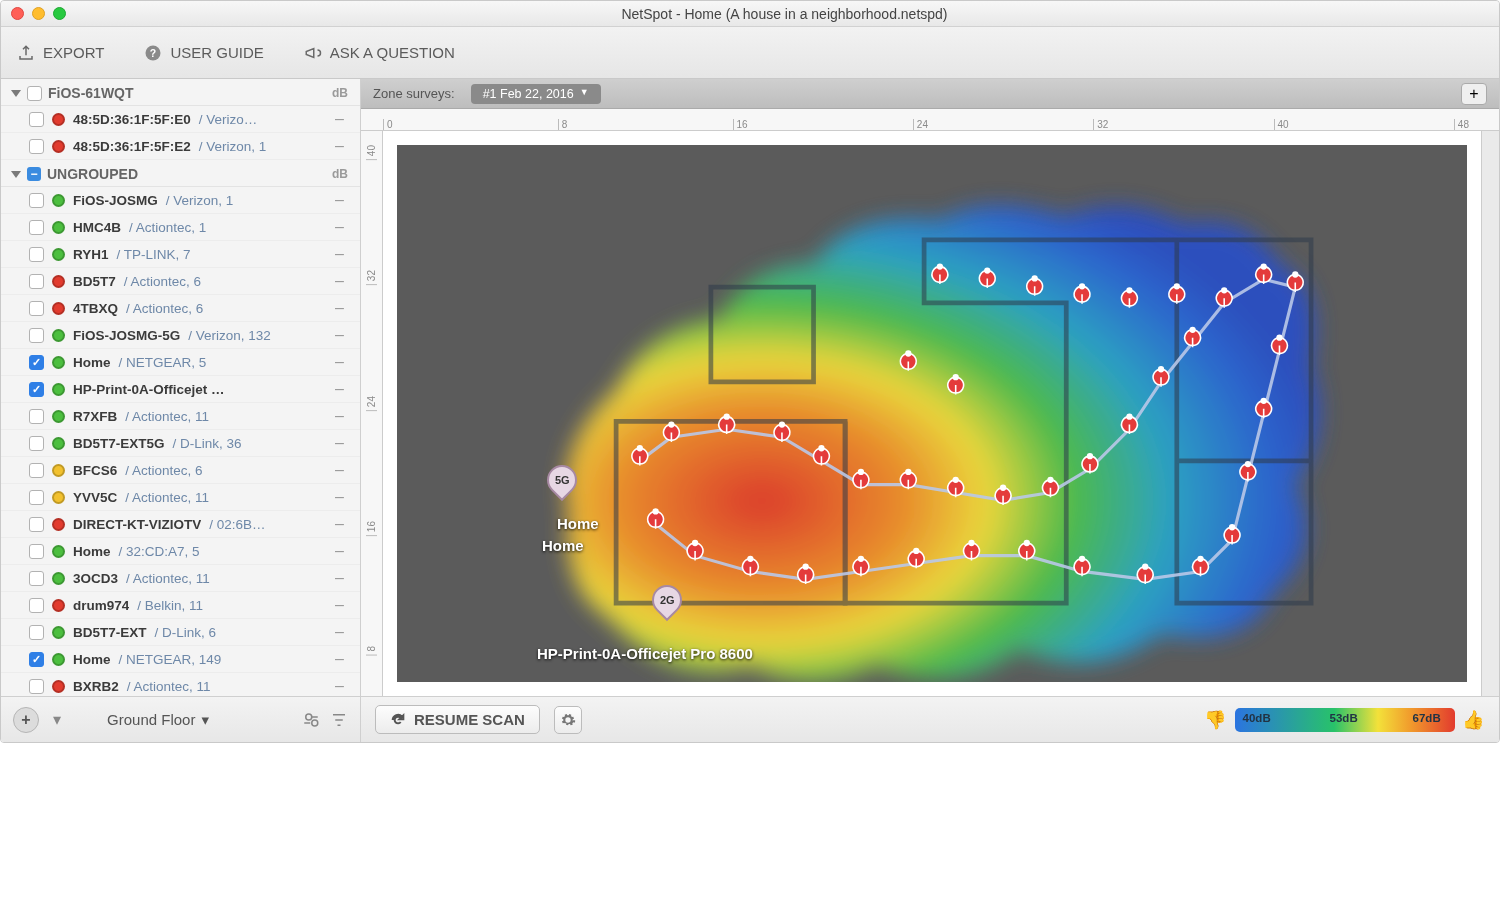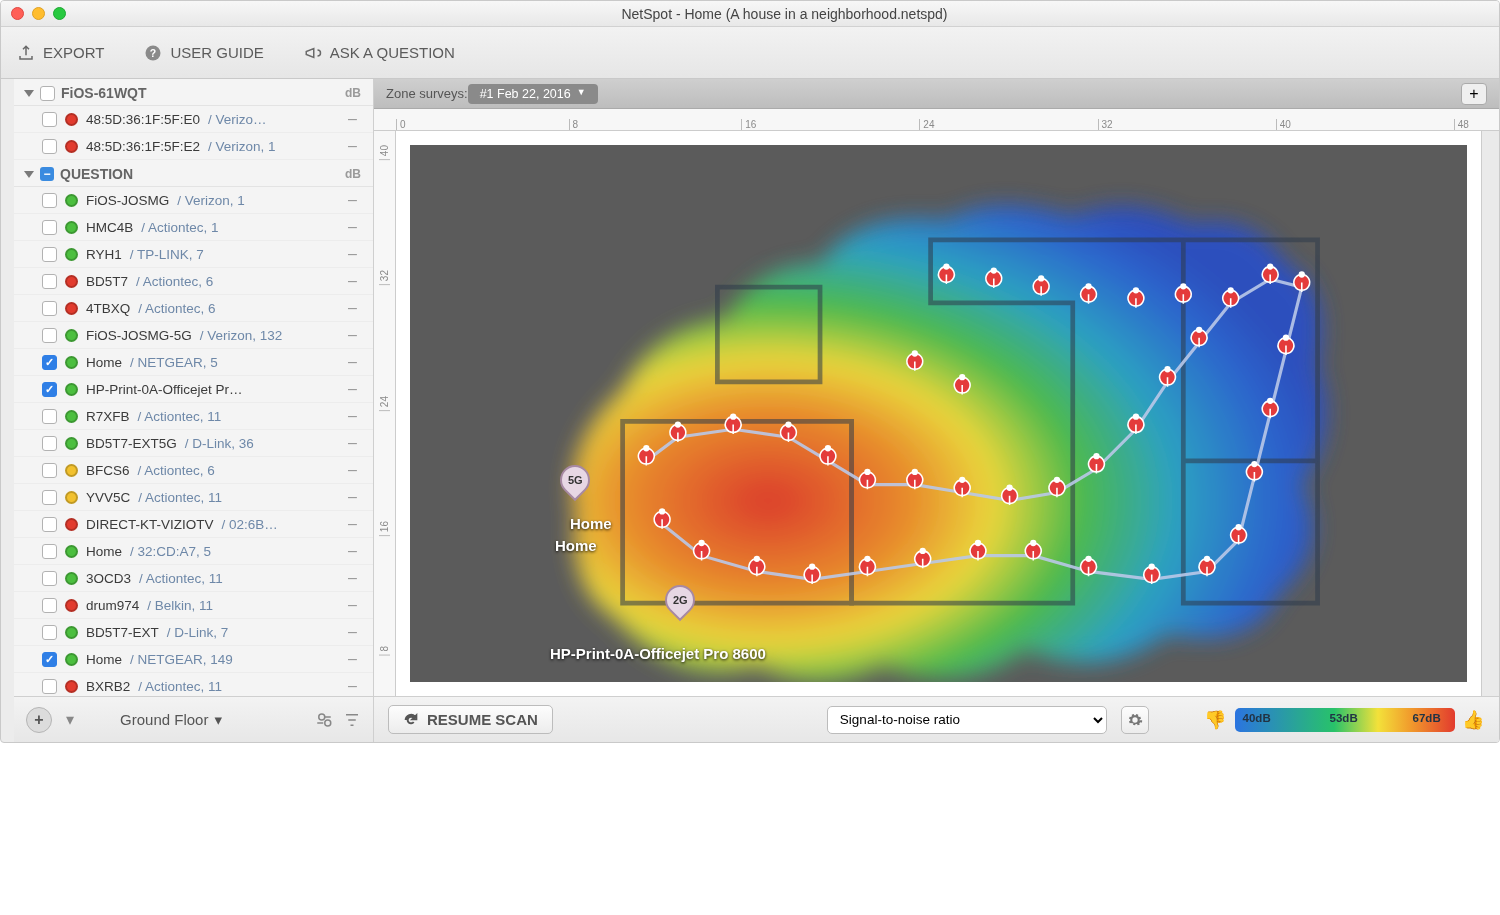--- a/index.html
+++ b/index.html
@@ -18,7 +18,7 @@
 .seg.active { background: #fff; color:#3e3e3e; border-radius: 18px; box-shadow: 0 0 0 1px #9a9a9a inset;}
 .tb-item { display: flex; align-items: center; gap: 8px; color:#5b5b5b; font-size: 15px; cursor:pointer; }
 .tb-icon { width: 18px; height: 18px; display:inline-block; }
-.content { flex: 1; display: flex; min-height: 0; padding-left: 13px; }
+.content { flex: 1; display: flex; min-height: 0; }
 .sidebar { width: 360px; background: #f4f4f4; border-right: 1px solid #cfcfcf; display: flex; flex-direction: column; overflow: hidden;}
 .sb-list { flex:1; overflow-y: auto; }
 .sb-group { padding: 6px 12px 4px 10px; display:flex; align-items:center; gap:6px; font-weight:700; font-size:14px; color:#656565; border-bottom:1px solid #e3e3e3;}

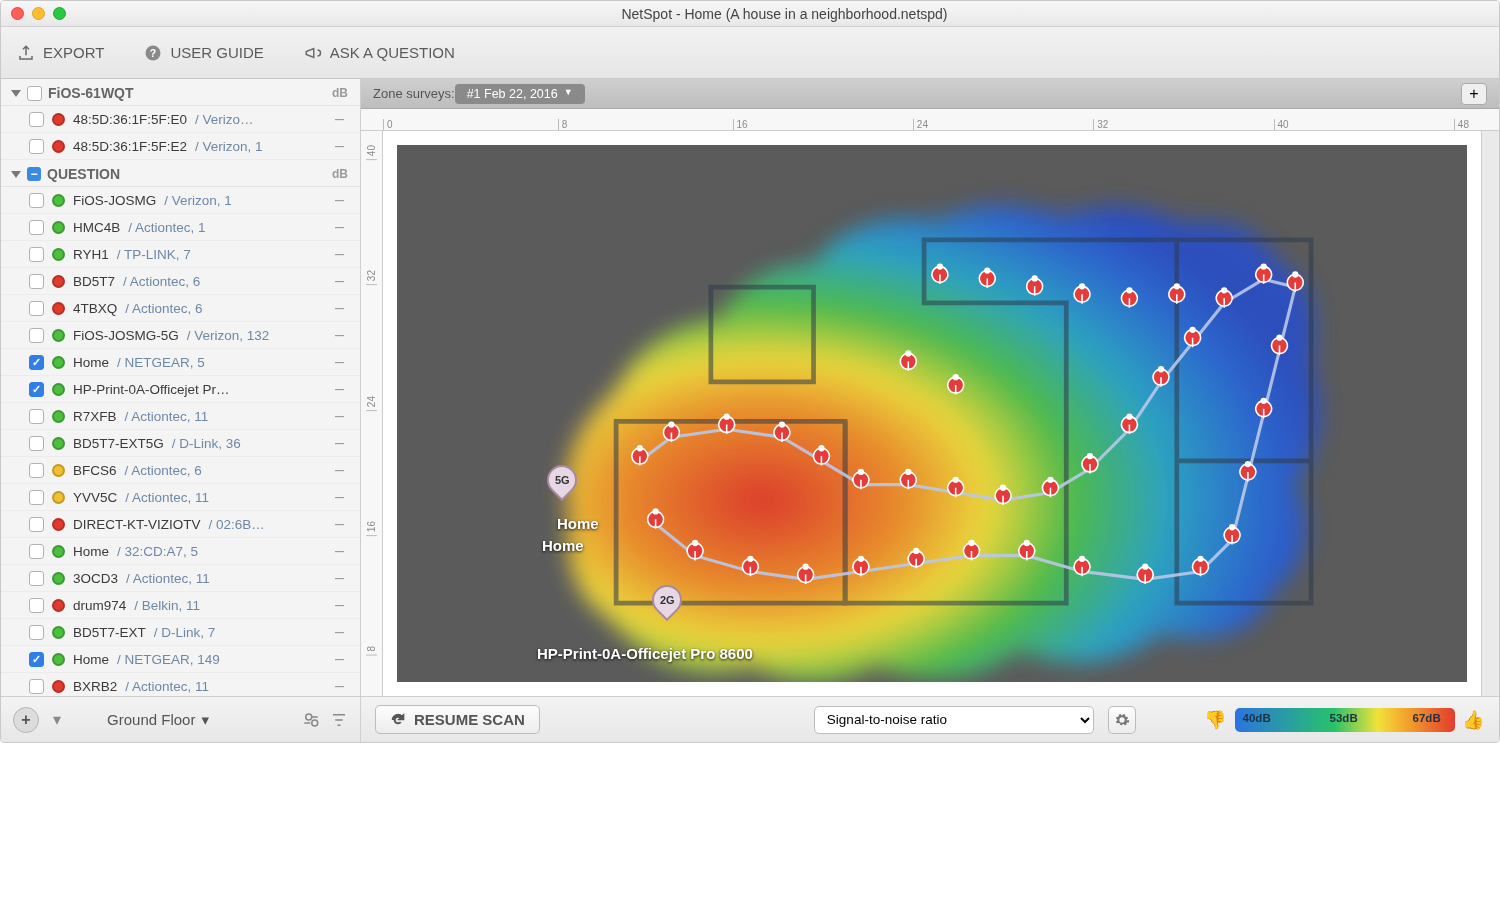--- a/index.html
+++ b/index.html
@@ -40,7 +40,7 @@
 .floor-sel { font-size:15px; color:#555; display:flex;align-items:center;gap:6px; cursor:pointer;margin-left:32px;}
 .mini-icons { margin-left:auto; display:flex; gap:10px;}
 .main { flex:1; display:flex; flex-direction:column; background:#e9e9e9; min-width:0;}
-.zone-bar { height:30px; background:linear-gradient(#cfcfcf,#bdbdbd); border-bottom:1px solid #aaa; display:flex; align-items:center; padding:0 12px; }
+.zone-bar { height:30px; background:linear-gradient(#cfcfcf,#bdbdbd); border-bottom:1px solid #aaa; display:flex; align-items:center; padding:0 12px; gap:16px;}
 .zone-label{ color:#555; font-size:13px;}
 .zone-pill { background:#8a8a8a; color:#fff; font-size:12.5px; padding:3px 12px; border-radius:4px; display:flex;gap:6px; cursor:pointer;}
 .plus-btn{ margin-left:auto; width:26px;height:22px;border:1px solid #aaa;border-radius:4px;background:#efefef;display:flex;align-items:center;justify-content:center;cursor:pointer;}

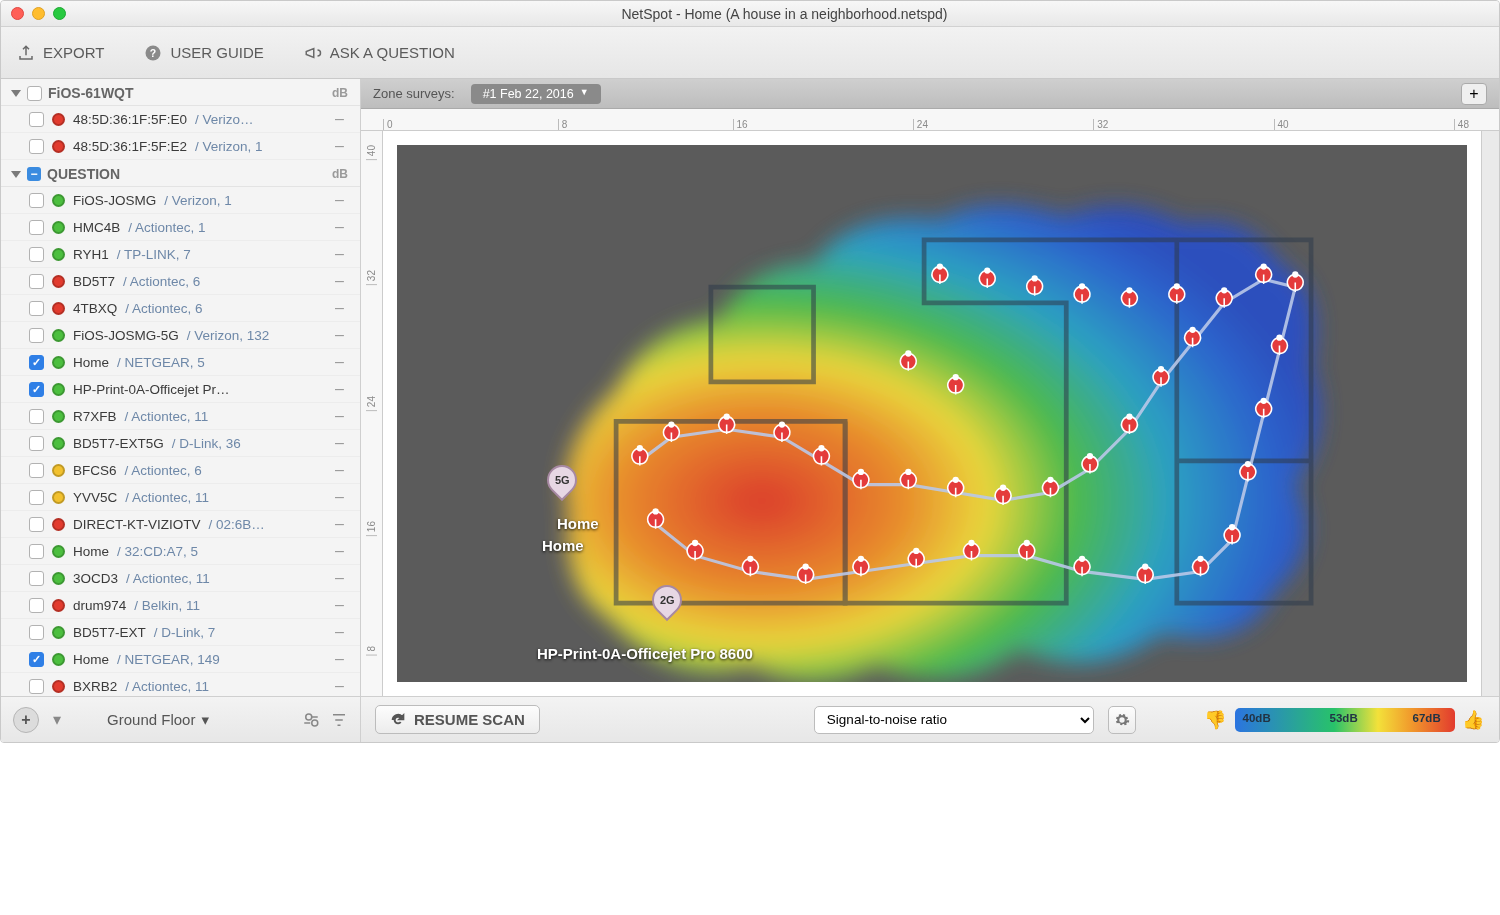--- a/index.html
+++ b/index.html
@@ -33,7 +33,7 @@
 .cb.checked::after{content:"✓"; color:#fff; font-size:11px; font-weight:900;}
 .dot { width:13px;height:13px;border-radius:50%; border:2px solid rgba(0,0,0,.2);}
 .dot.red{background:#e23b2e;} .dot.green{background:#4cbf3f;} .dot.yellow{background:#f2c12e;}
-.nm { font-weight:400; color:#3b3b3b; white-space:nowrap; overflow:hidden; text-overflow:ellipsis; max-width:160px;}
+.nm { font-weight:700; color:#3b3b3b; white-space:nowrap; overflow:hidden; text-overflow:ellipsis; max-width:160px;}
 .meta { color:#6e88a8; }
 .sb-bottom { height:46px; border-top:1px solid #cfcfcf; background:linear-gradient(#f3f3f3,#e7e7e7); display:flex; align-items:center; gap:14px; padding:0 12px;}
 .circle-btn { width:26px;height:26px;border-radius:50%;background:#dcdcdc;border:1px solid #b5b5b5;display:flex;align-items:center;justify-content:center;color:#555;font-weight:900; cursor:pointer;}

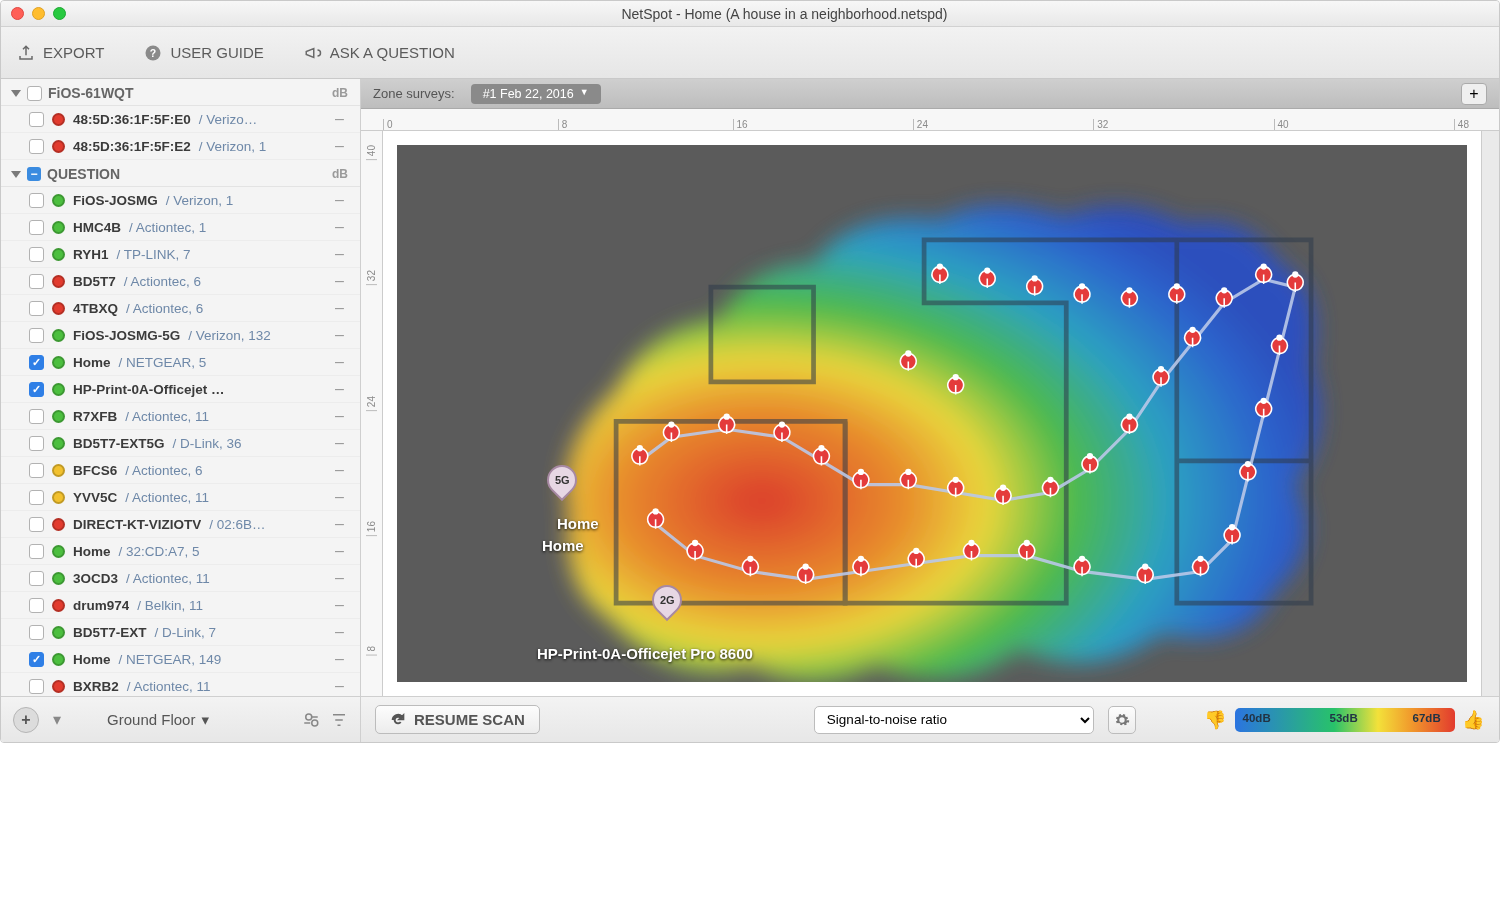--- a/index.html
+++ b/index.html
@@ -127,7 +127,7 @@
           <div class="sb-group">
             <span class="chevron"></span>
             <span class="sq minus">−</span>
-            <span>QUESTION</span>
+            <span>UNGROUPED</span>
             <span class="db">dB</span>
           </div>
           <div class="sb-row">

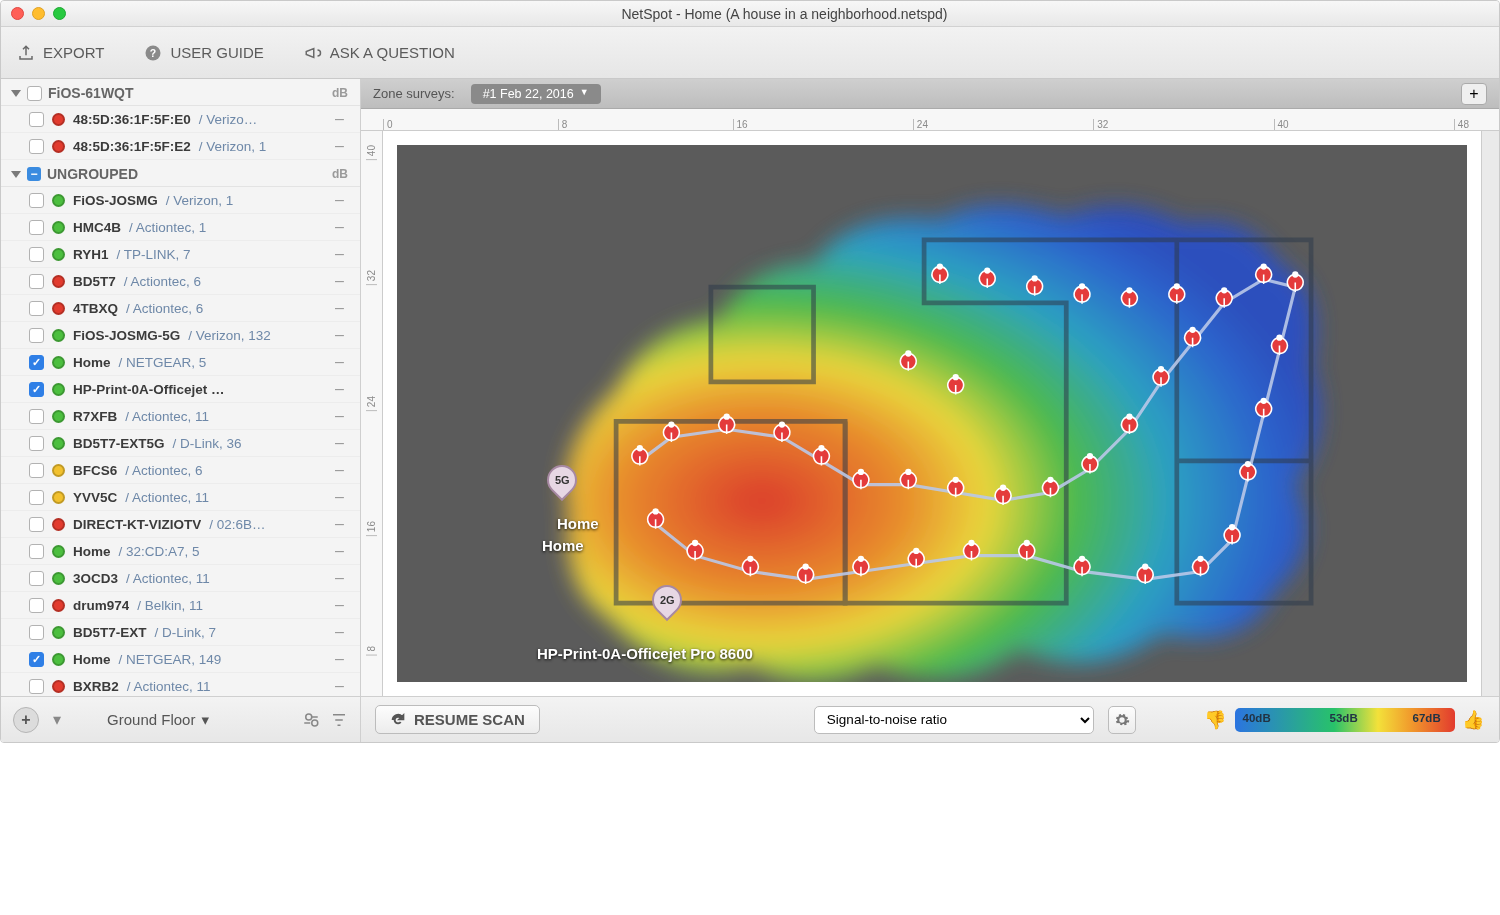--- a/index.html
+++ b/index.html
@@ -245,7 +245,7 @@
             <span class="cb"></span>
             <span class="dot green"></span>
             <span class="nm">BD5T7-EXT</span>
-            <span class="meta"> / D-Link, 7</span>
+            <span class="meta"> / D-Link, 6</span>
             <span class="dash">–</span>
           </div>
           <div class="sb-row">

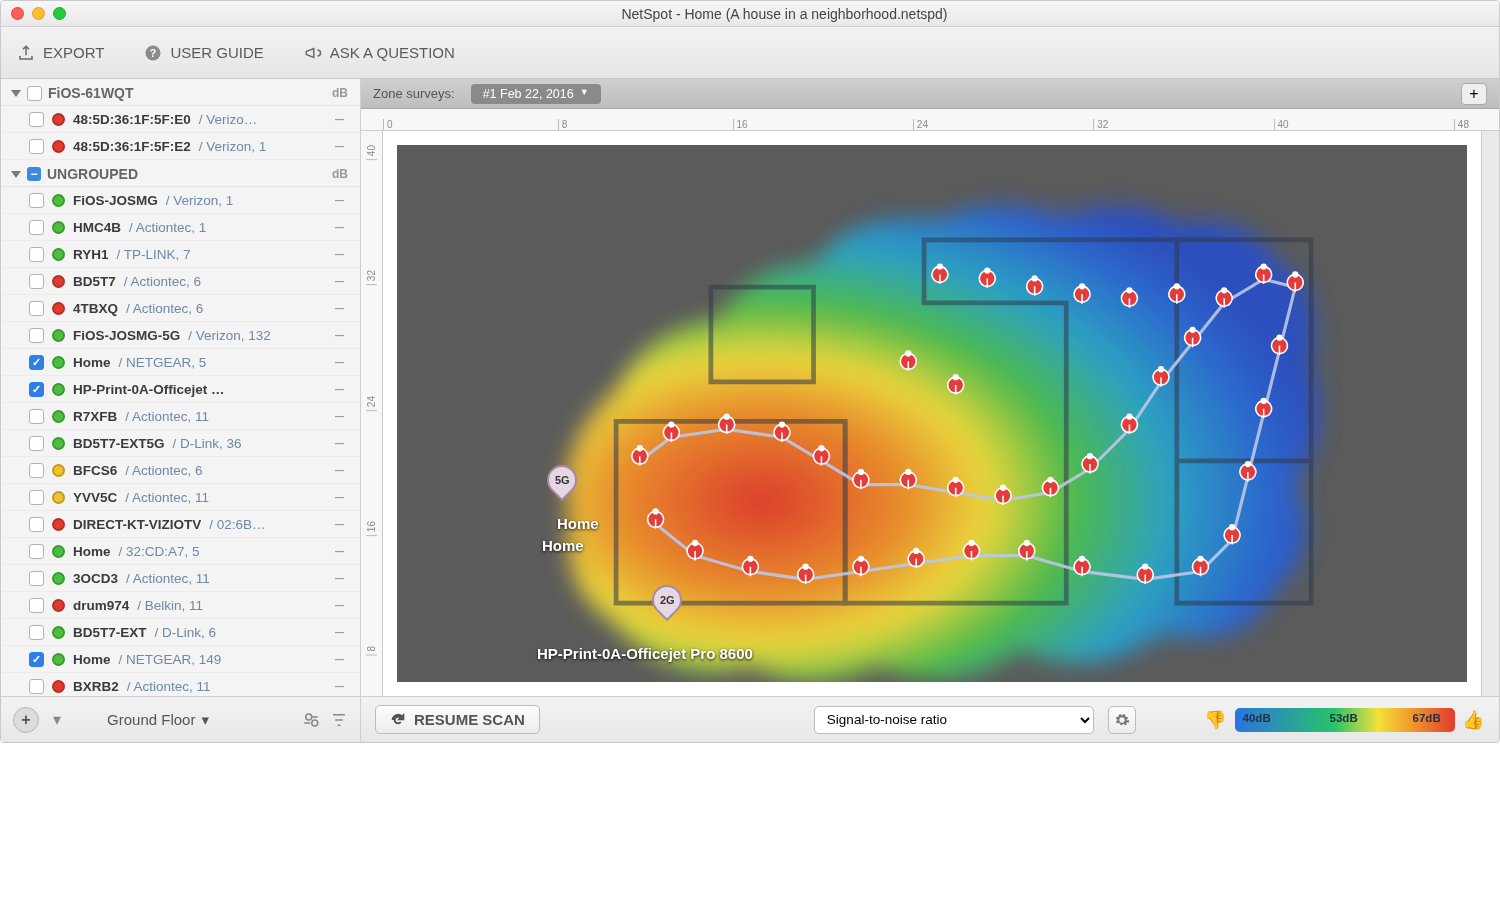--- a/index.html
+++ b/index.html
@@ -525,9 +525,6 @@
             </svg>
           <span>RESUME SCAN</span>
         </div>
-        <select class="viz-select">
-          <option>Signal-to-noise ratio</option>
-        </select>
         <div class="gear">
           <svg width="16" height="16" viewBox="0 0 24 24" fill="#777">
               <path d="M12 8a4 4 0 100 8 4 4 0 000-8zm9 4l2 1-1 3-2-.5a8 8 0 01-1.5 1.5l.5 2-3 1-1-2a8 8 0 01-2 0l-1 2-3-1 .5-2A8 8 0 016 16.5L4 17l-1-3 2-1a8 8 0 010-2L3 10l1-3 2 .5A8 8 0 017.5 6L7 4l3-1 1 2a8 8 0 012 0l1-2 3 1-.5 2A8 8 0 0118 7.5l2-.5 1 3-2 1a8 8 0 010 2z"></path>

